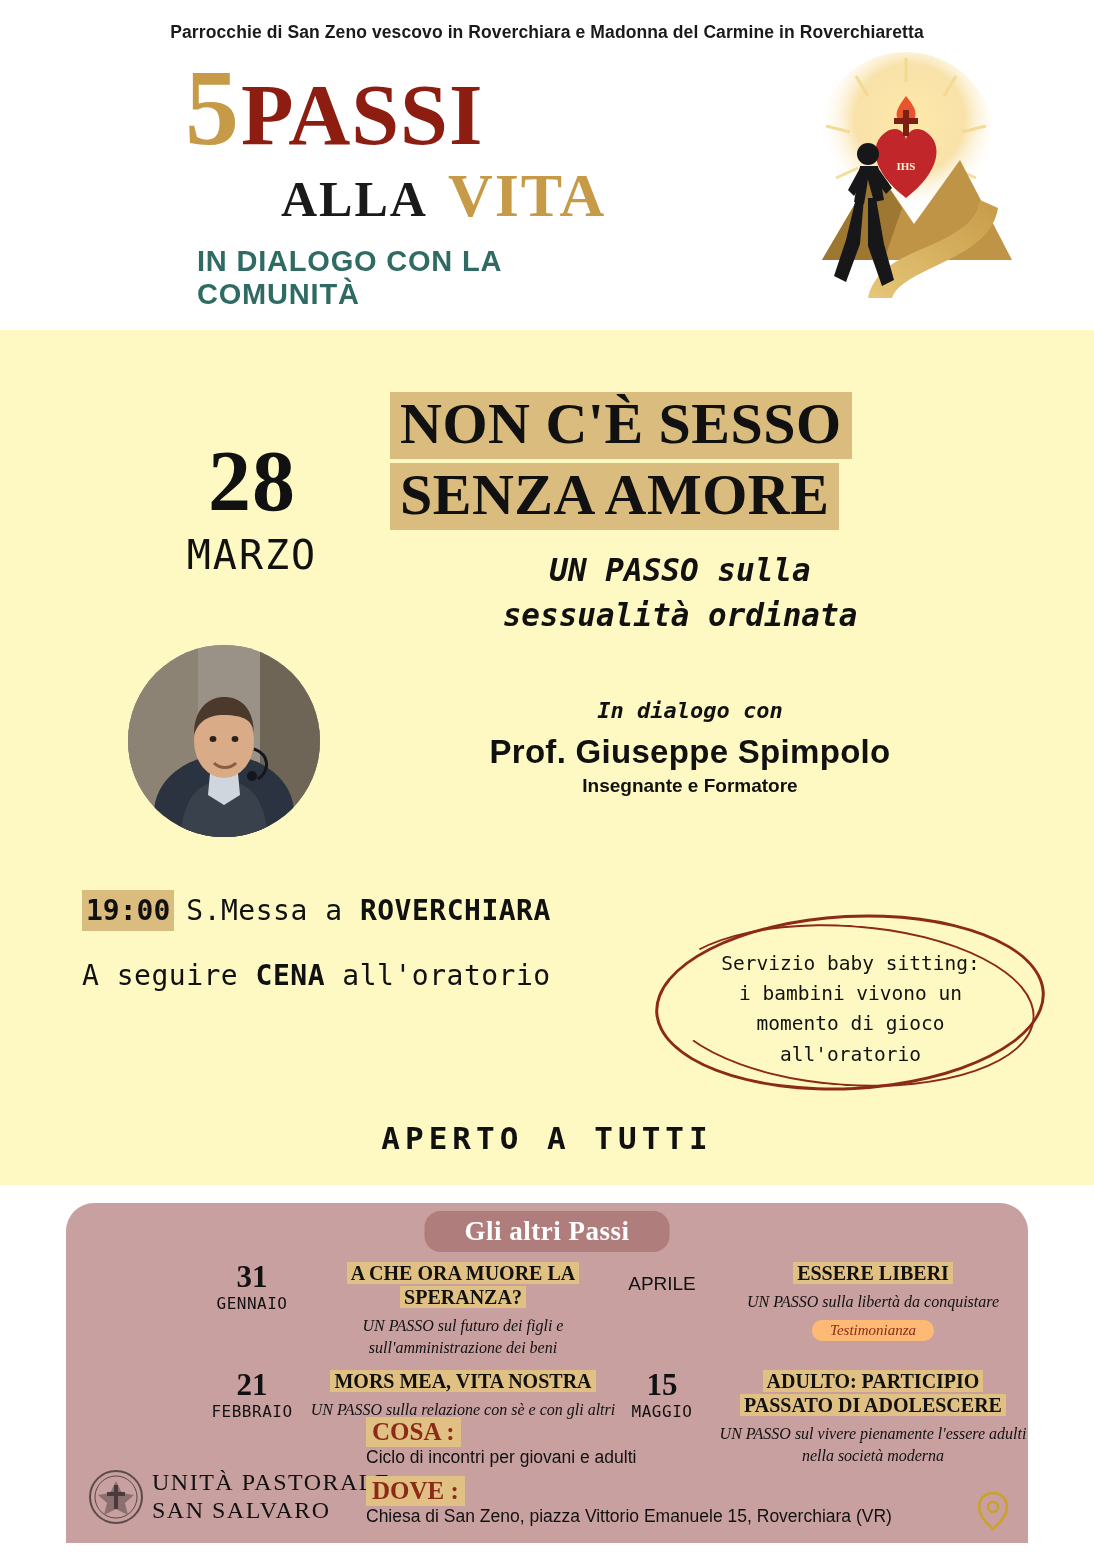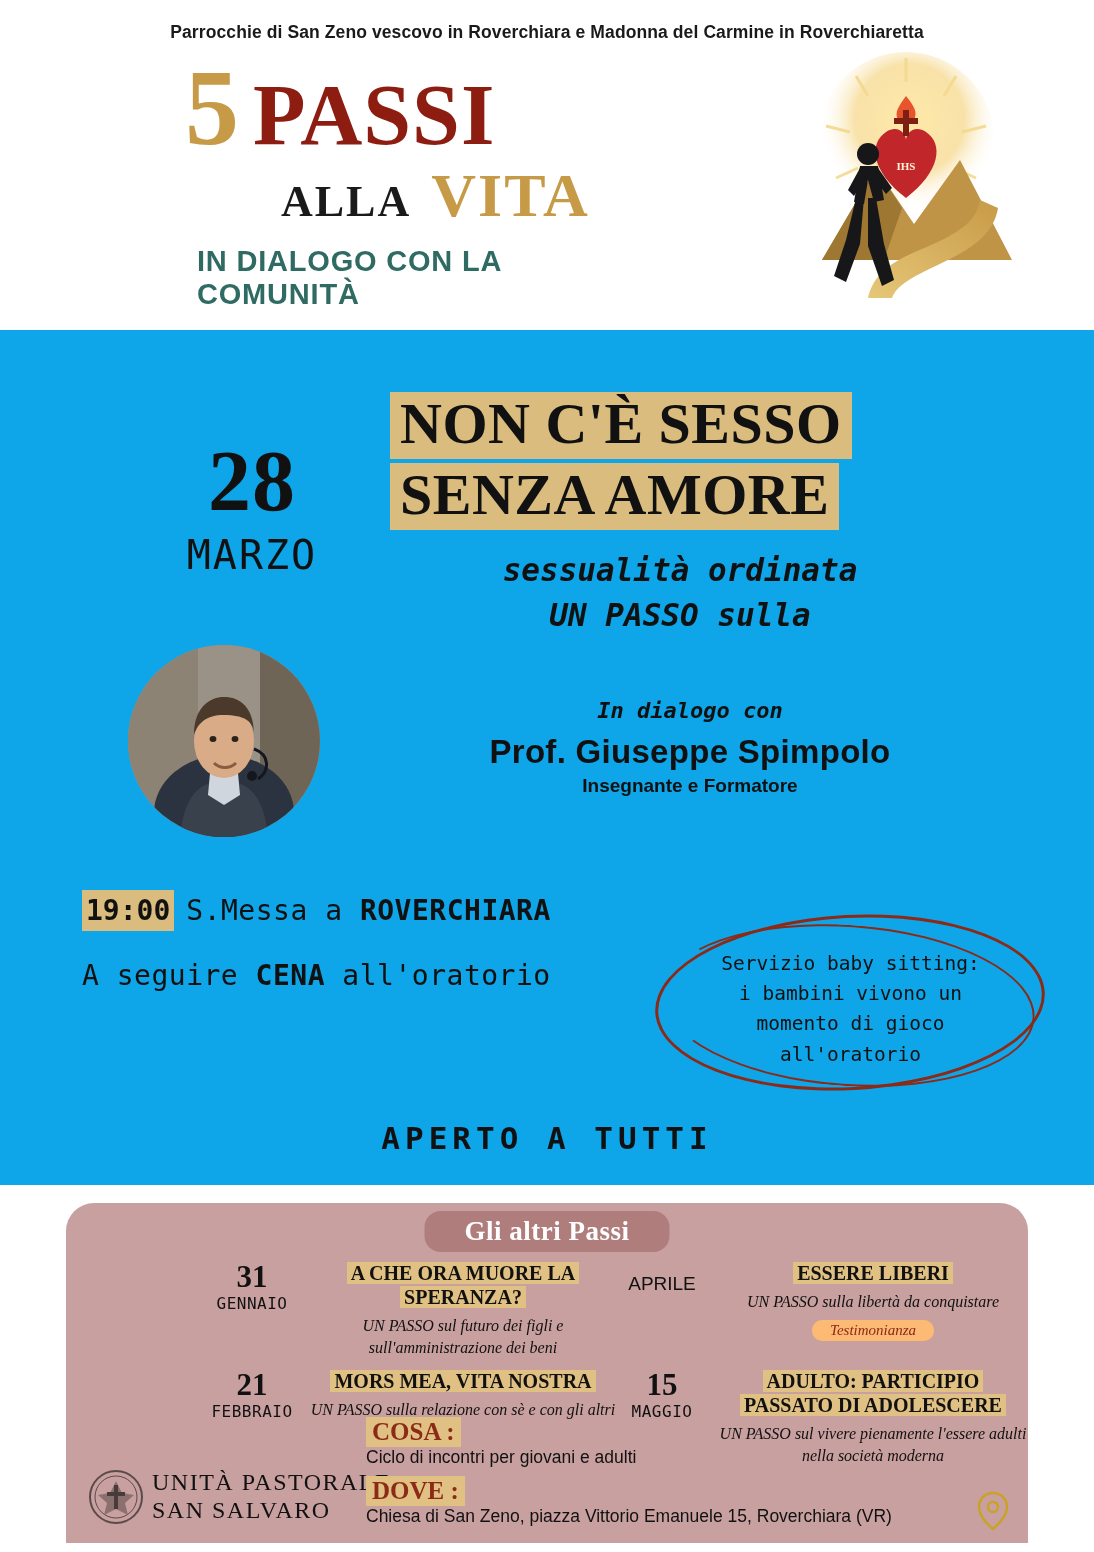--- a/index.html
+++ b/index.html
@@ -64,7 +64,7 @@
     font-weight: bold;
     color: #8c1d10;
     letter-spacing: 1px;
-    margin-left: 16px;
+    margin-left: 4px;
     line-height: 0.9;
   }
   .logo-line2 {

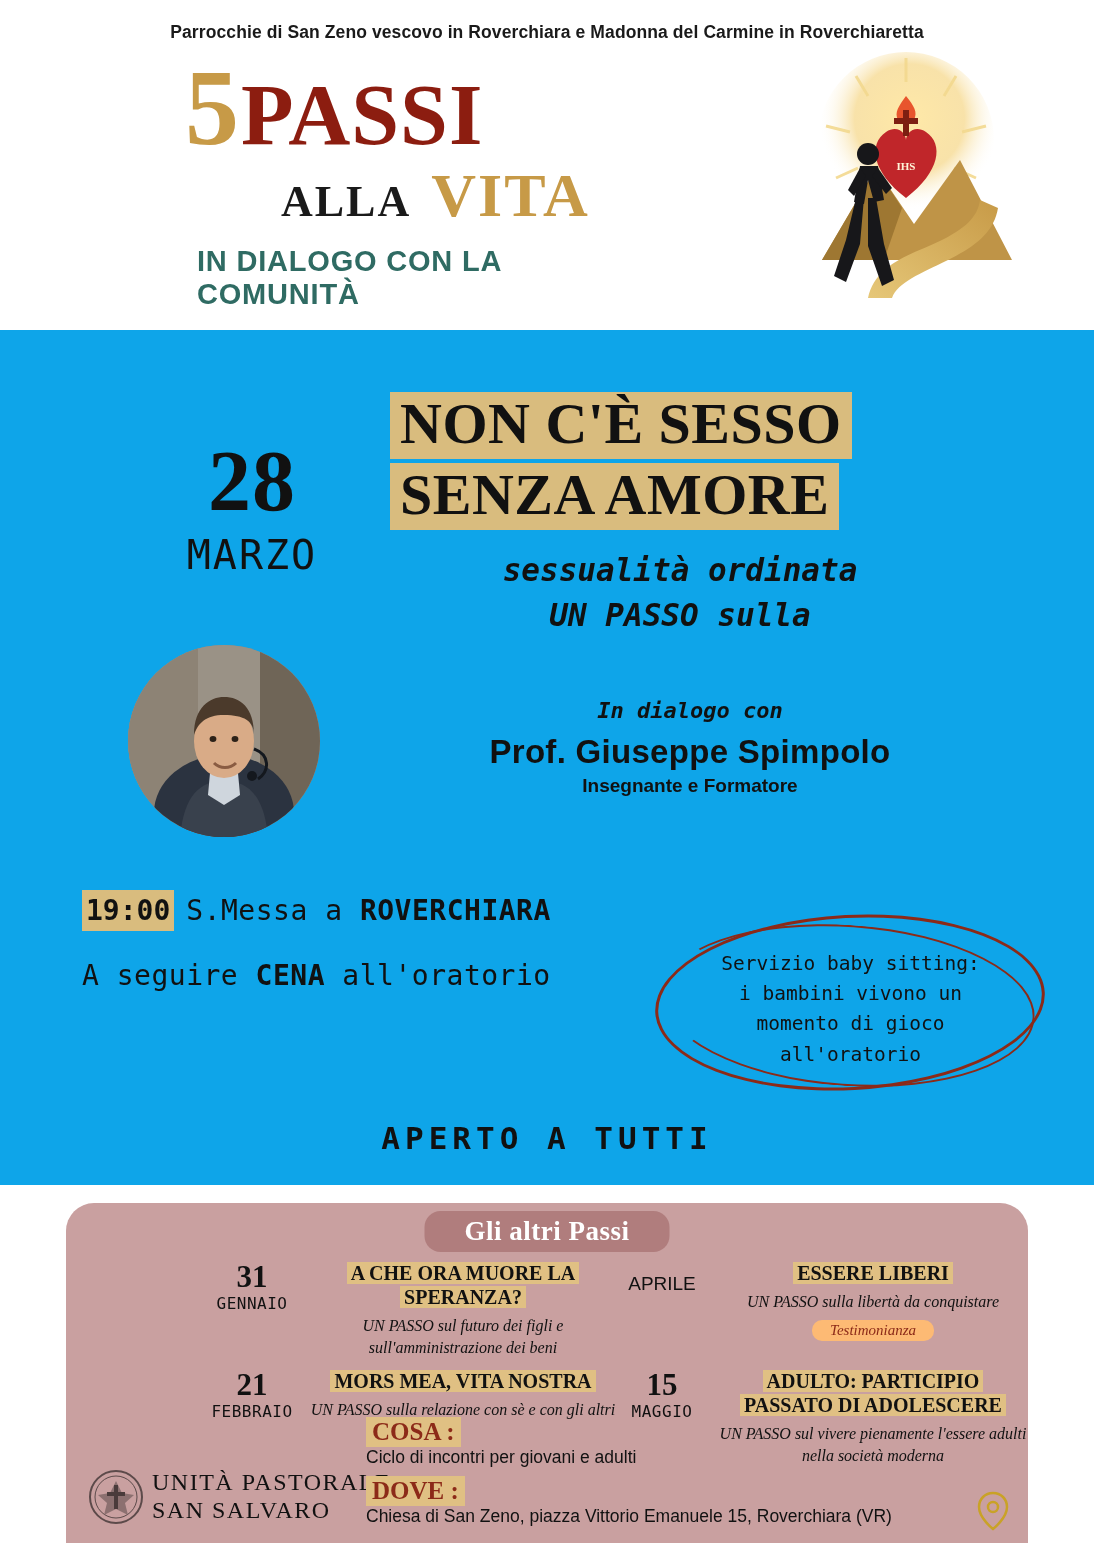--- a/index.html
+++ b/index.html
@@ -75,7 +75,7 @@
   }
   .logo-alla {
     font-family: "Liberation Serif", serif;
-    font-size: 44px;
+    font-size: 50px;
     font-weight: bold;
     color: #1a1a1a;
     letter-spacing: 2px;

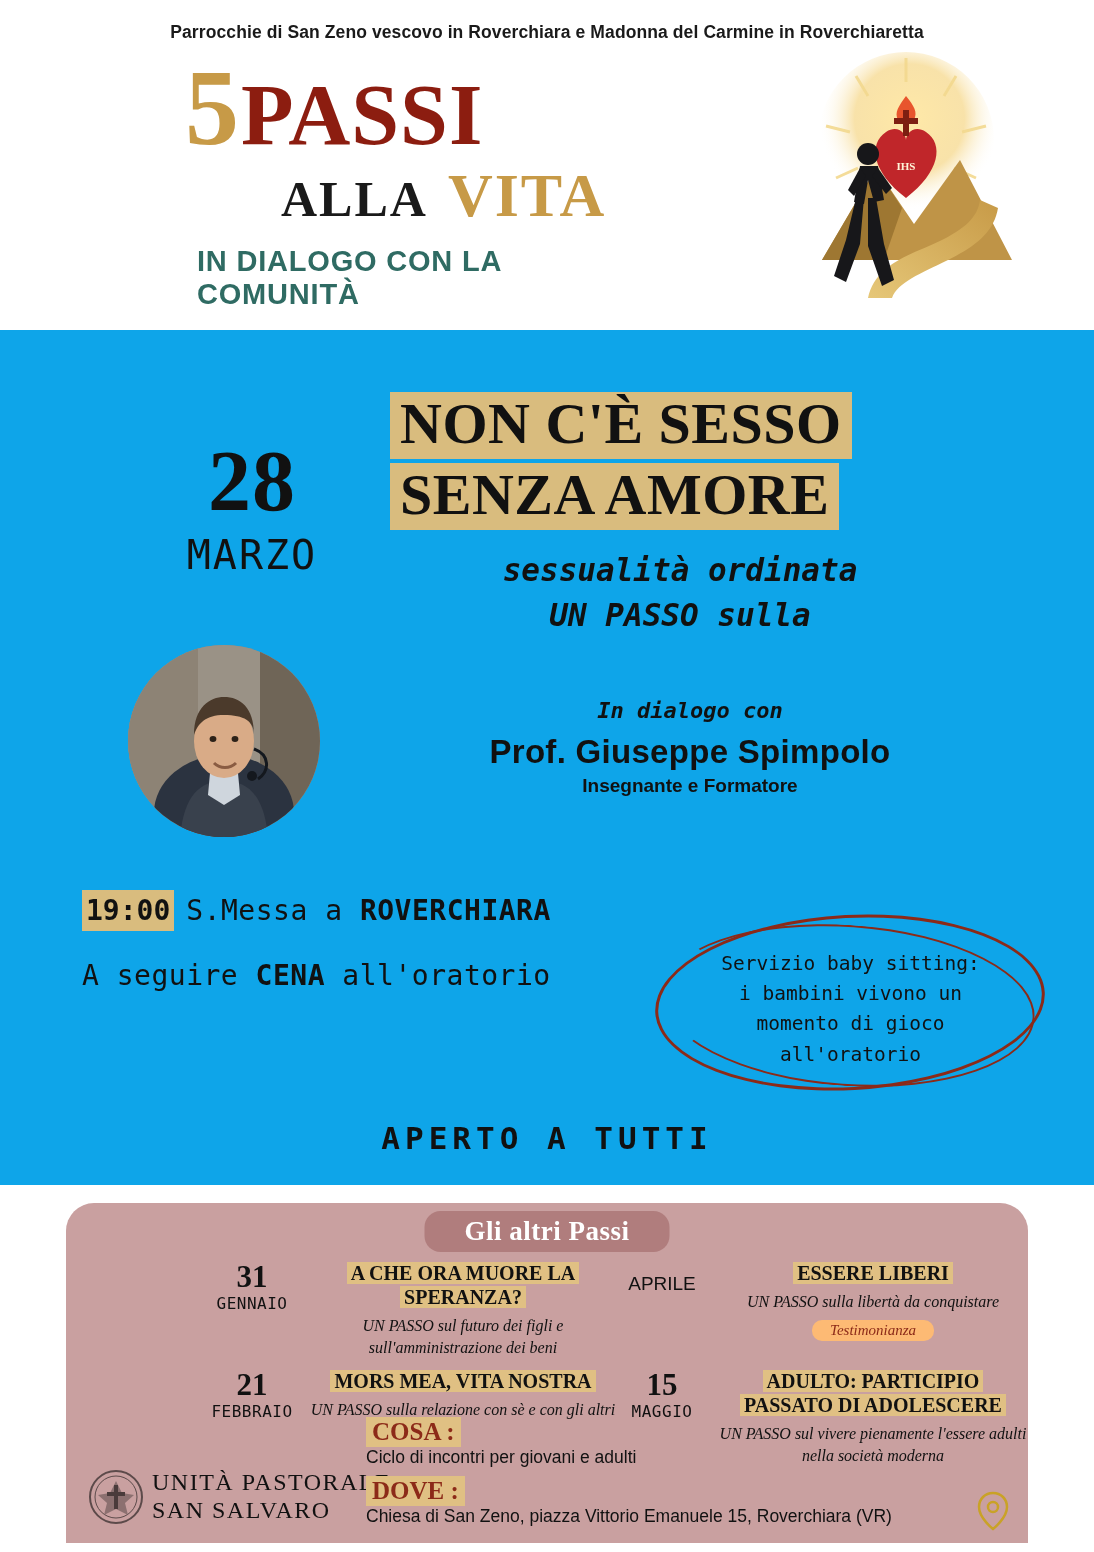--- a/index.html
+++ b/index.html
@@ -110,7 +110,7 @@
   .main {
     position: relative;
     height: 855px;
-    background: #0ea5e9;
+    background: #fef9c3;
   }
   .date-big {
     position: absolute;

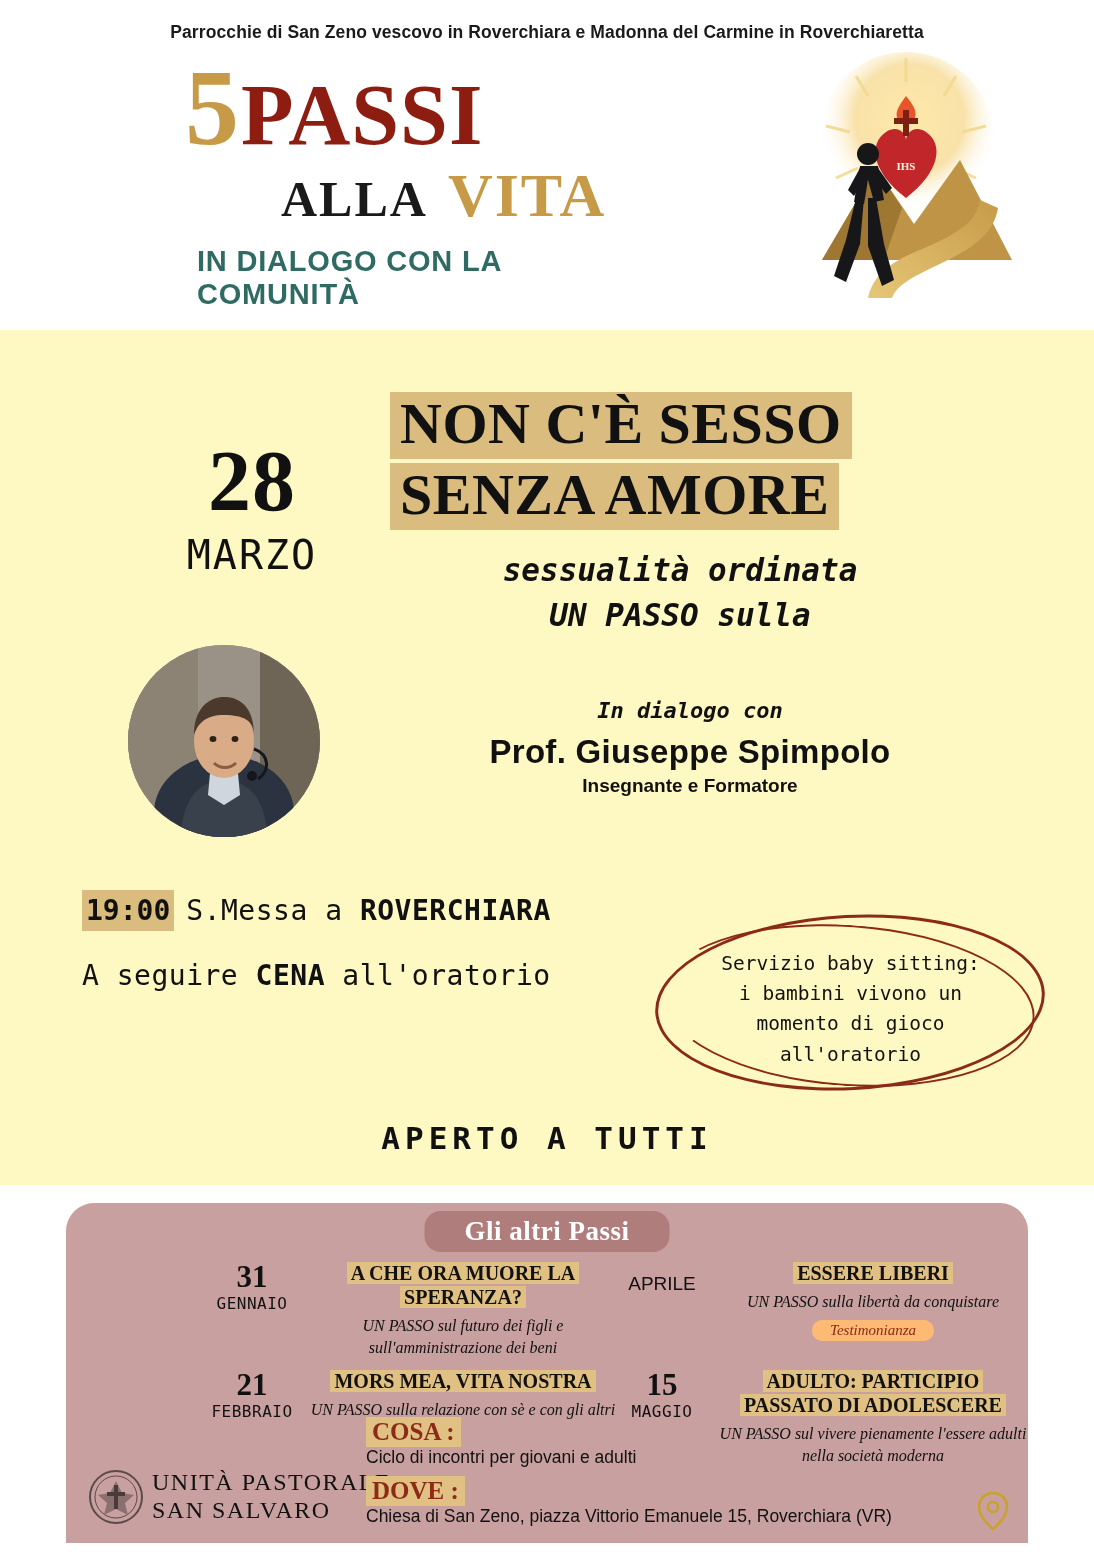--- a/index.html
+++ b/index.html
@@ -539,8 +539,8 @@
       <div><span class="title-line">NON C'È SESSO</span></div>
       <div class="title-l2"><span class="title-line">SENZA AMORE</span></div>
       <div class="subtitle">
+        <div>UN PASSO sulla</div>
         <div>sessualità ordinata</div>
-        <div>UN PASSO sulla</div>
       </div>
     </div>
 

